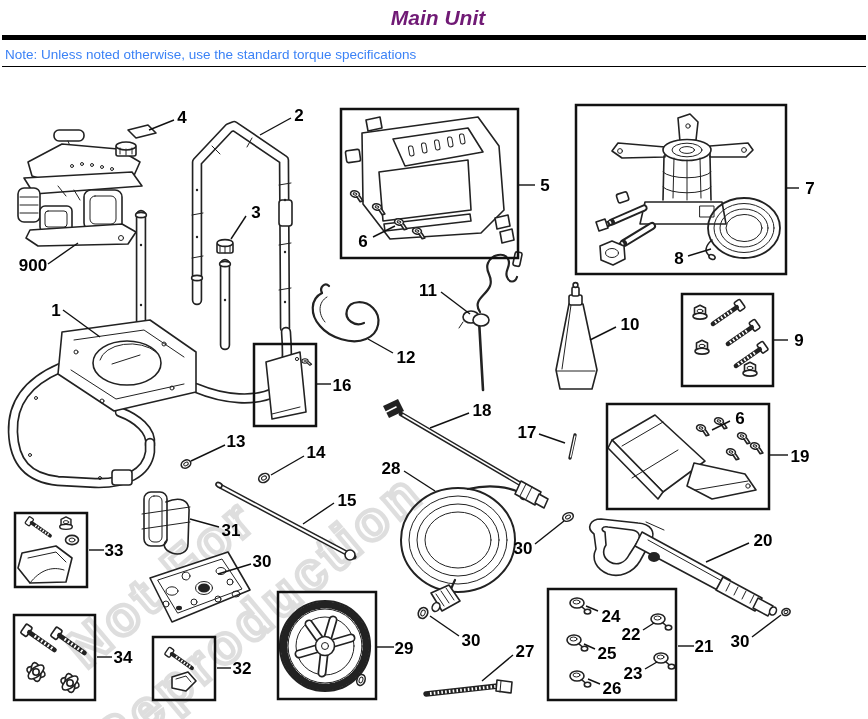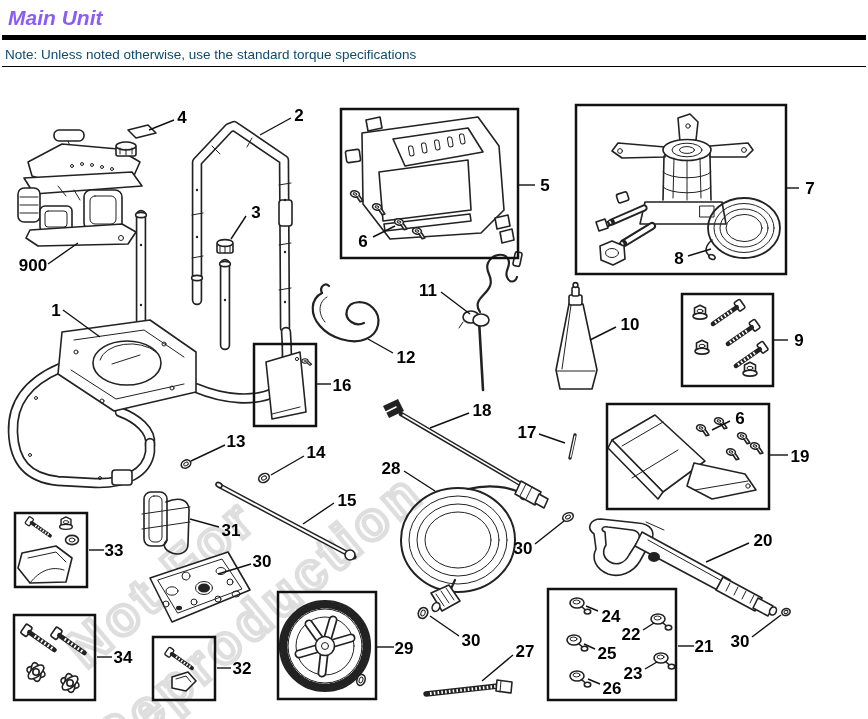--- a/index.html
+++ b/index.html
@@ -9,7 +9,7 @@
   }
   .header{position:absolute;left:0;top:0;width:868px;z-index:5;}
   .page-title{
-    margin:6px 0 0 8px;font-size:21px;font-weight:bold;font-style:italic;color:#8b5cf6;
+    margin:6px 0 0 8px;font-size:21px;font-weight:bold;font-style:italic;color:#701a75;text-align:center;
   }
   .title-rule{position:absolute;left:2px;top:35px;width:864px;height:5px;background:#000;}
   .subheader{

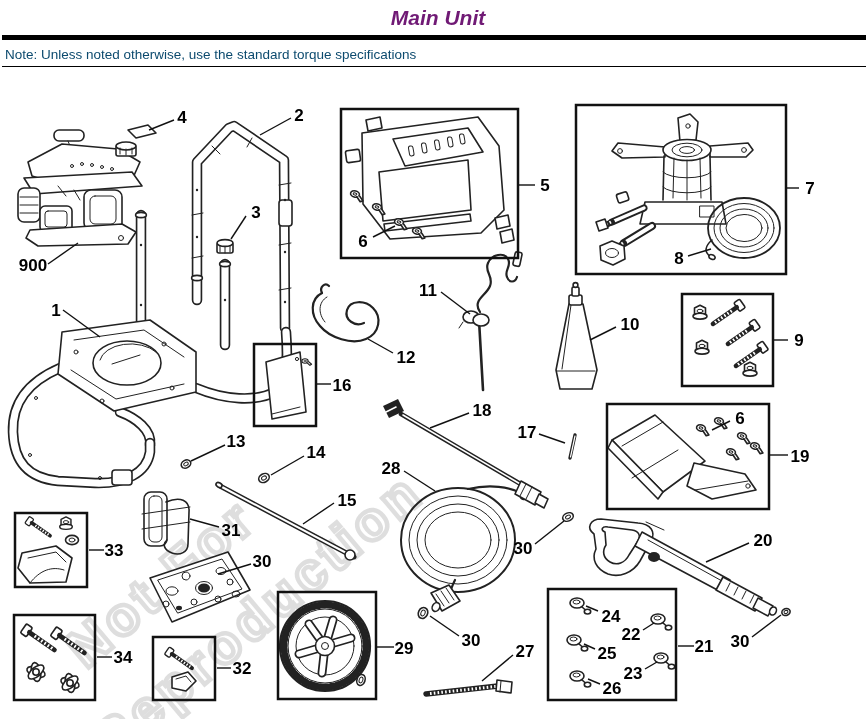--- a/index.html
+++ b/index.html
@@ -14,7 +14,7 @@
   .title-rule{position:absolute;left:2px;top:35px;width:864px;height:5px;background:#000;}
   .subheader{
     position:absolute;left:5px;top:47px;width:858px;display:flex;justify-content:space-between;
-    font-size:13.5px;color:#0c4a6e;
+    font-size:13.5px;color:#3b82f6;
   }
   .sub-rule{position:absolute;left:2px;top:66px;width:864px;height:1px;background:#000;}
   svg#diagram{position:absolute;left:0;top:0;z-index:1;}

